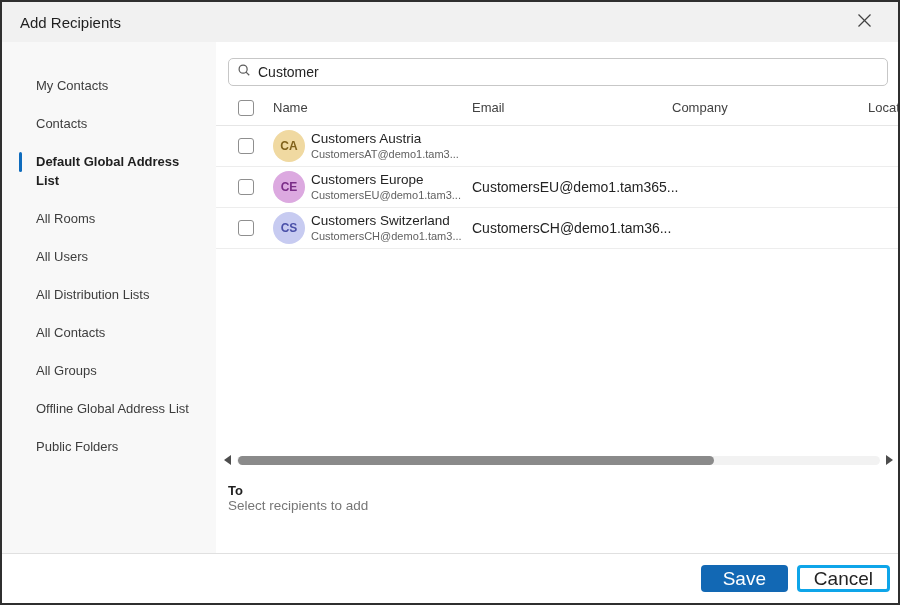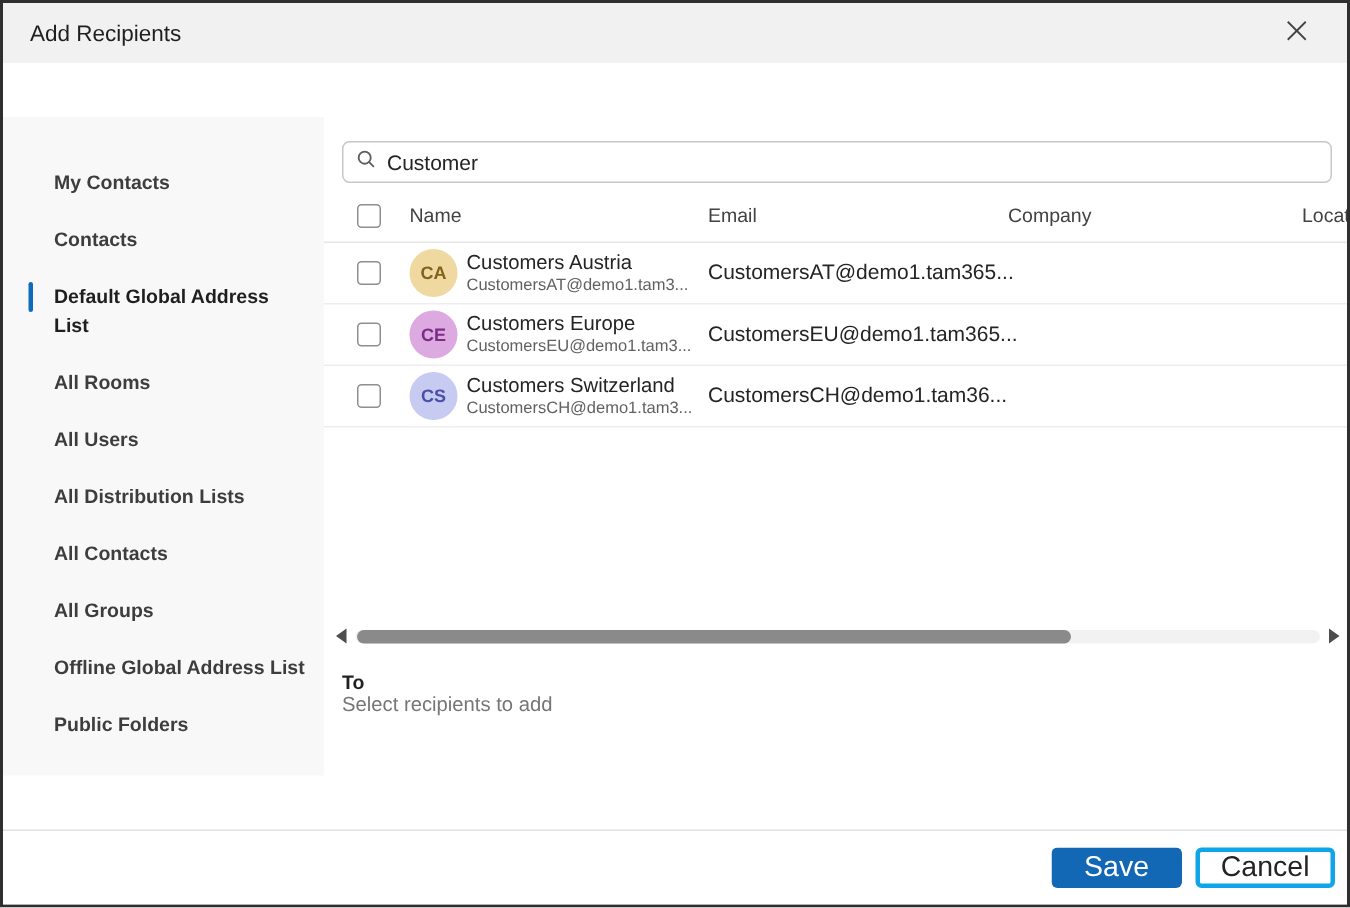--- a/index.html
+++ b/index.html
@@ -7,7 +7,7 @@
   body { font-family:"Liberation Sans","DejaVu Sans",sans-serif; color:#242424; }
 
   .dialog { width:900px; height:605px; border:2px solid #2f2f2f; background:#fff;
-            display:flex; flex-direction:column; overflow:hidden;gap:36px; }
+            display:flex; flex-direction:column; overflow:hidden; }
 
   
   .titlebar { height:40px; background:#f1f1f1; display:flex; align-items:center;

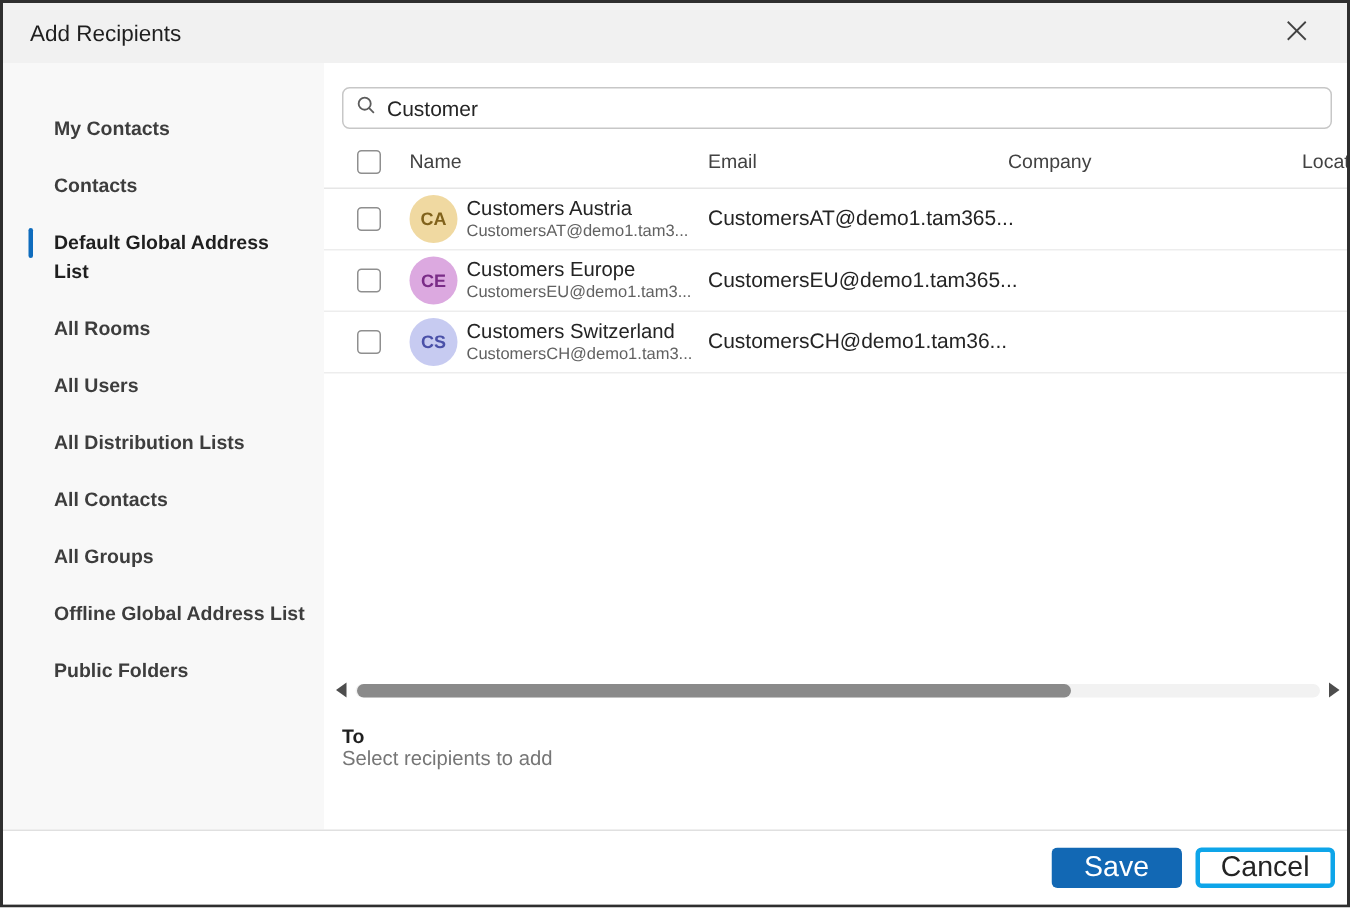--- a/index.html
+++ b/index.html
@@ -20,7 +20,7 @@
   .body { flex:1 1 auto; display:flex; min-height:0; }
   .sidebar { width:214px; flex:0 0 214px; background:#f8f8f8; padding-top:25px; }
   .side-item { position:relative; padding:9px 12px 10px 34px; font-size:13px; line-height:19px;
-               color:#3d3d3d; cursor:pointer;font-weight:bold; }
+               color:#3d3d3d; cursor:pointer; }
   .side-item.selected { font-weight:bold; color:#1f1f1f; }
   .side-item .sel-bar { display:none; }
   .side-item.selected .sel-bar { display:block; position:absolute; left:17px; top:9px;

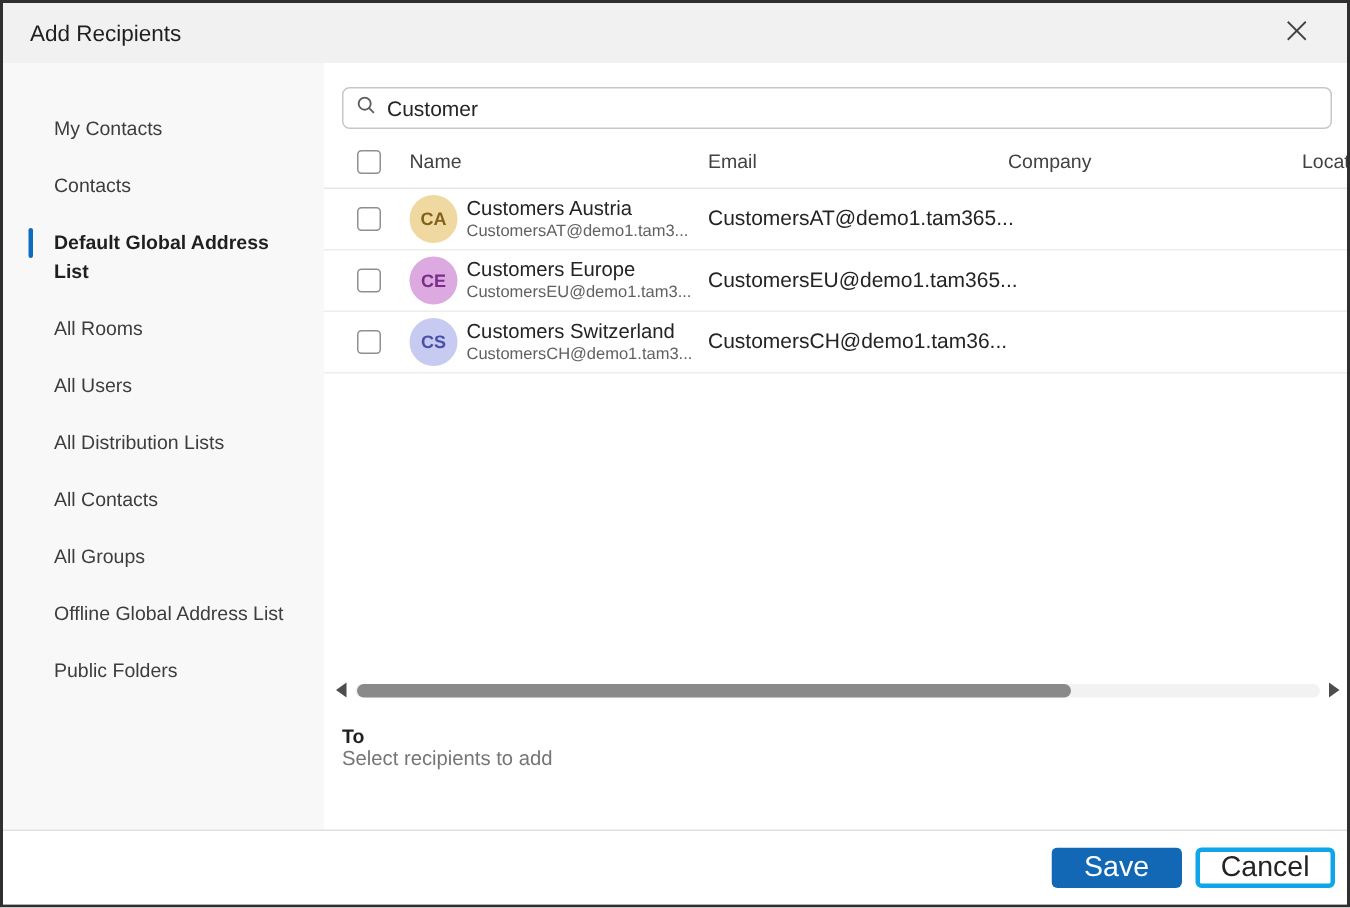--- a/index.html
+++ b/index.html
@@ -153,7 +153,6 @@
             <span class="alias-line">CustomersAT@demo1.tam3...</span>
           </span>
         </div>
-        <div class="col-email"><span class="email-text">CustomersAT@demo1.tam365...</span></div>
         <div class="col-company"></div>
         <div class="col-location"></div>
       </div>

